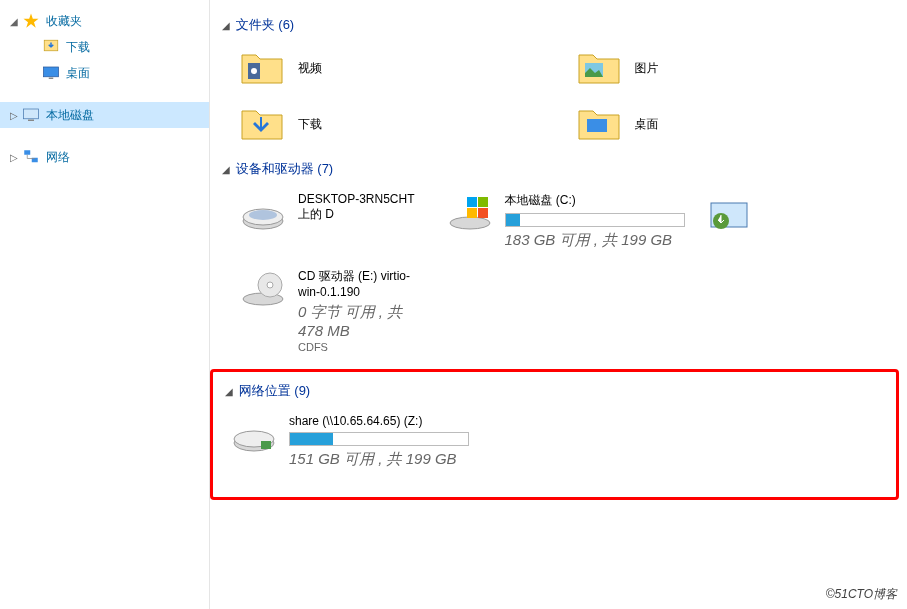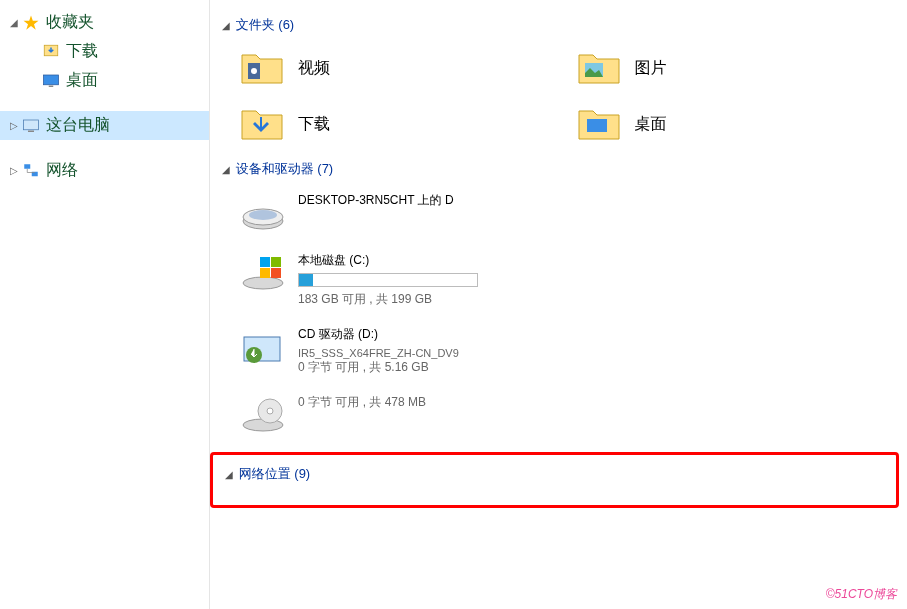--- a/index.html
+++ b/index.html
@@ -11,7 +11,7 @@
     .tree-indent { width: 20px; }
     .tree-arrow { width: 12px; font-size: 10px; color: #666; display: inline-block; }
     .tree-icon { width: 18px; height: 18px; margin-right: 6px; display: inline-flex; align-items: center; justify-content: center; }
-    .tree-label { font-size: 16px; color: #14532d; }
+    .tree-label { font-size: 12px; color: #0369a1; }
     .spacer { height: 16px; }
     
     .main { flex: 1; padding: 8px 12px; overflow: auto; }

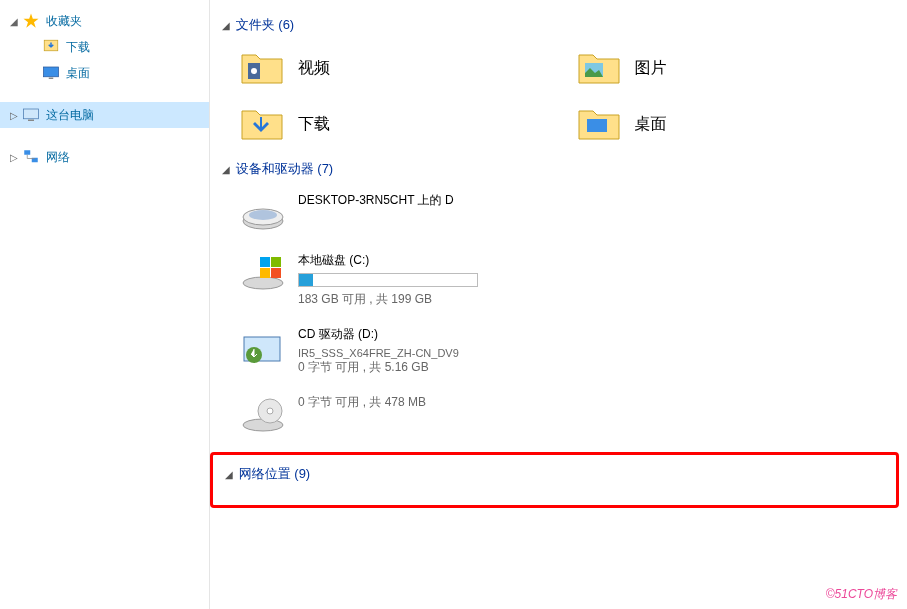--- a/index.html
+++ b/index.html
@@ -21,7 +21,7 @@
     .folder-grid { display: grid; grid-template-columns: 1fr 1fr; gap: 8px 12px; margin-left: 12px; margin-bottom: 12px; }
     .folder-item { display: flex; align-items: center; padding: 4px; cursor: pointer; }
     .folder-icon { width: 48px; height: 40px; margin-right: 12px; display: flex; align-items: center; justify-content: center; }
-    .folder-label { font-size: 16px; }
+    .folder-label { font-size: 12px; }
     
     .drive-grid { display: grid; grid-template-columns: 1fr; gap: 10px 12px; margin-left: 12px; margin-bottom: 12px; }
     .drive-item { display: flex; align-items: flex-start; padding: 4px; cursor: pointer; }

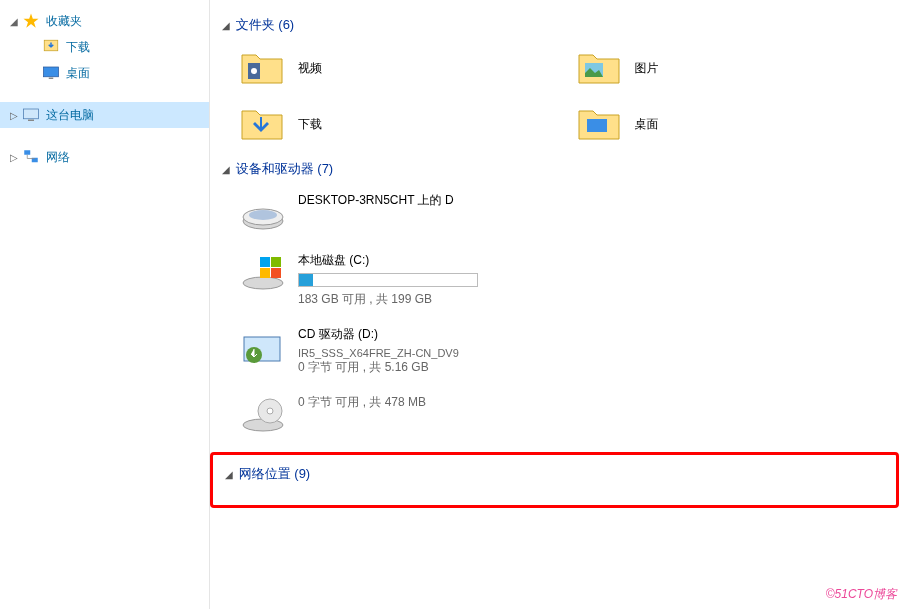--- a/index.html
+++ b/index.html
@@ -83,7 +83,7 @@
           <rect x="8" y="18" width="8" height="2" fill="#888"></rect>
         </svg>
     </span>
-    <span class="tree-label">这台电脑</span>
+    <span class="tree-label">本地磁盘</span>
   </div>
   <div class="spacer"></div>
   <div class="tree-item">

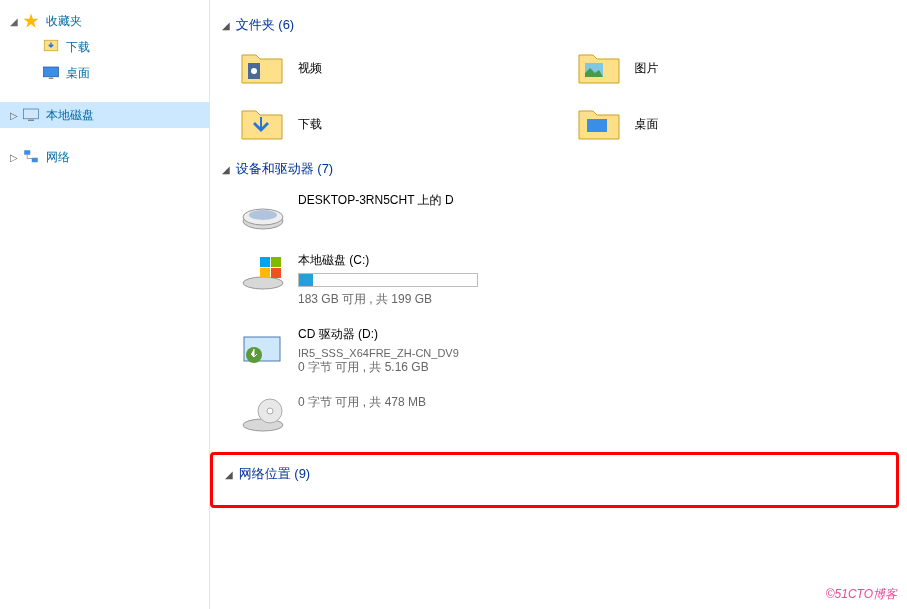--- a/index.html
+++ b/index.html
@@ -23,7 +23,7 @@
     .folder-icon { width: 48px; height: 40px; margin-right: 12px; display: flex; align-items: center; justify-content: center; }
     .folder-label { font-size: 12px; }
     
-    .drive-grid { display: grid; grid-template-columns: 1fr; gap: 10px 12px; margin-left: 12px; margin-bottom: 12px; }
+    .drive-grid { display: grid; grid-template-columns: 1fr 1fr 1fr; gap: 10px 12px; margin-left: 12px; margin-bottom: 12px; }
     .drive-item { display: flex; align-items: flex-start; padding: 4px; cursor: pointer; }
     .drive-icon { width: 50px; height: 42px; margin-right: 10px; display: flex; align-items: center; justify-content: center; flex-shrink: 0; }
     .drive-info { flex: 1; }

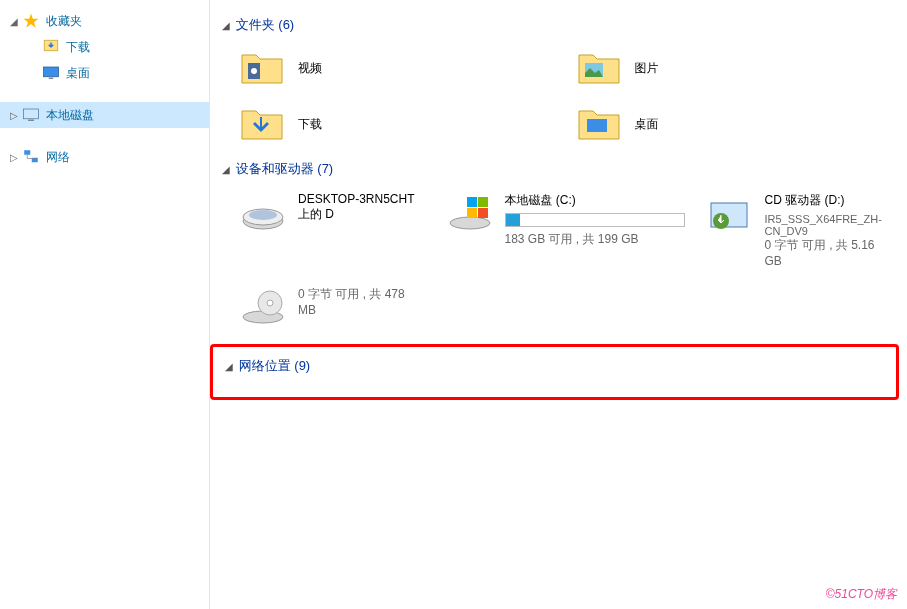--- a/index.html
+++ b/index.html
@@ -189,11 +189,6 @@
             <path fill="#fff" d="M14 20v8l-3-3m3 3l3-3" stroke="#fff"></path>
           </svg>
       </span>
-      <div class="drive-info">
-        <div class="drive-name">CD 驱动器 (D:)</div>
-        <div class="drive-sub">IR5_SSS_X64FRE_ZH-CN_DV9</div>
-        <div class="drive-status">0 字节 可用 , 共 5.16 GB</div>
-      </div>
     </div>
     <div class="drive-item">
       <span class="drive-icon">

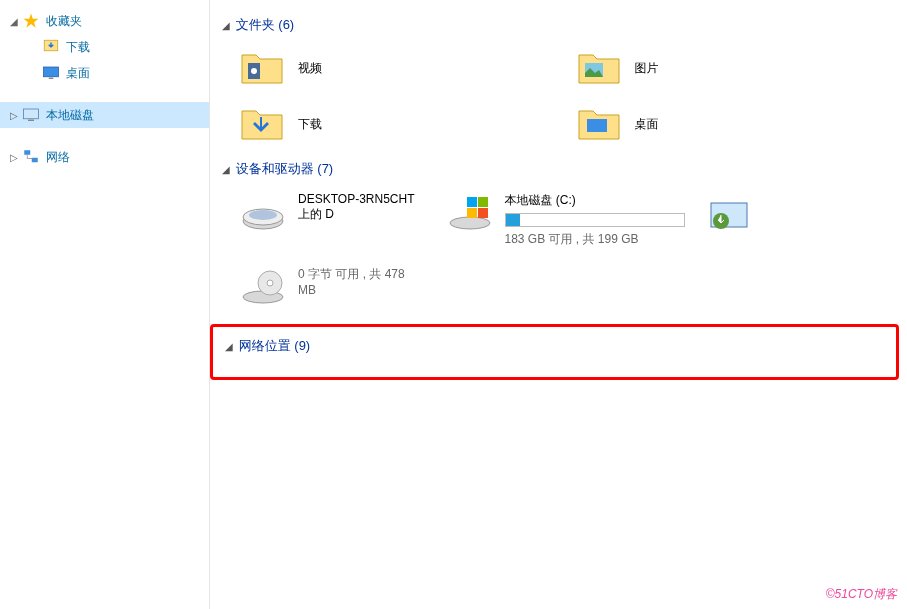--- a/index.html
+++ b/index.html
@@ -30,7 +30,7 @@
     .drive-name { font-size: 12px; margin-bottom: 4px; }
     .drive-bar { width: 180px; height: 14px; border: 1px solid #bcbcbc; background: #fff; margin-bottom: 4px; }
     .drive-bar-fill { height: 100%; background: #26a0da; }
-    .drive-status { font-size: 12px; color: #666; }
+    .drive-status { font-size: 15px; color: #666; font-style: italic; }
     .drive-sub { font-size: 11px; color: #666; margin-top: 2px; }
     
     .highlight-box { border: 3px solid #ff0000; padding: 10px 28px 12px 0; margin: 0 -4px 0 -12px; border-radius: 4px; }

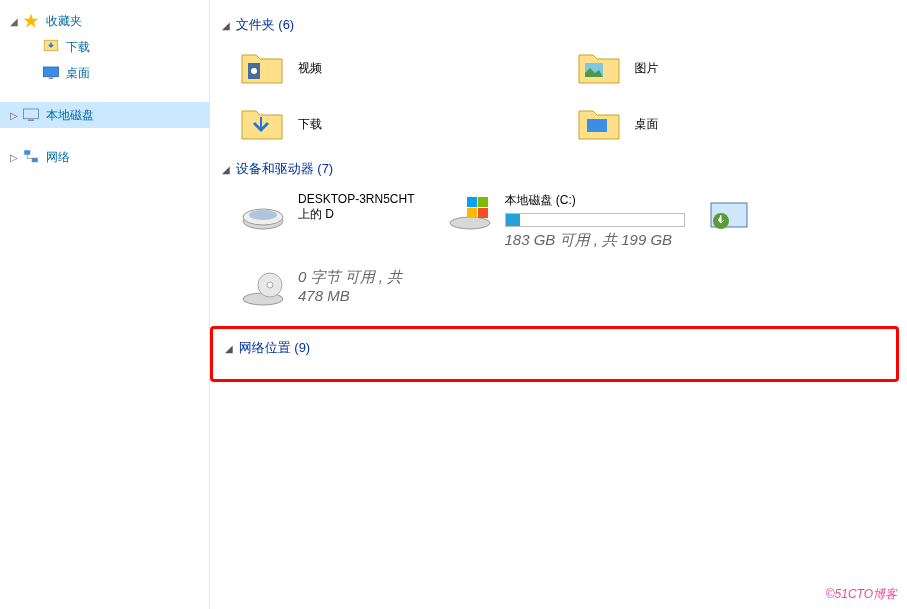--- a/index.html
+++ b/index.html
@@ -199,6 +199,7 @@
           </svg>
       </span>
       <div class="drive-info">
+        <div class="drive-name">CD 驱动器 (E:) virtio-win-0.1.190</div>
         <div class="drive-status">0 字节 可用 , 共 478 MB</div>
       </div>
     </div>

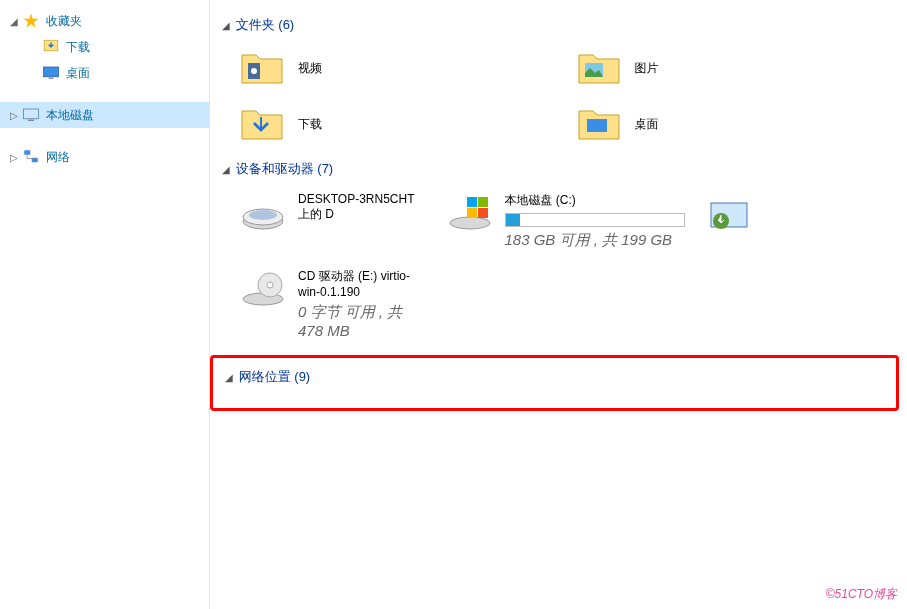--- a/index.html
+++ b/index.html
@@ -201,6 +201,7 @@
       <div class="drive-info">
         <div class="drive-name">CD 驱动器 (E:) virtio-win-0.1.190</div>
         <div class="drive-status">0 字节 可用 , 共 478 MB</div>
+        <div class="drive-sub">CDFS</div>
       </div>
     </div>
   </div>

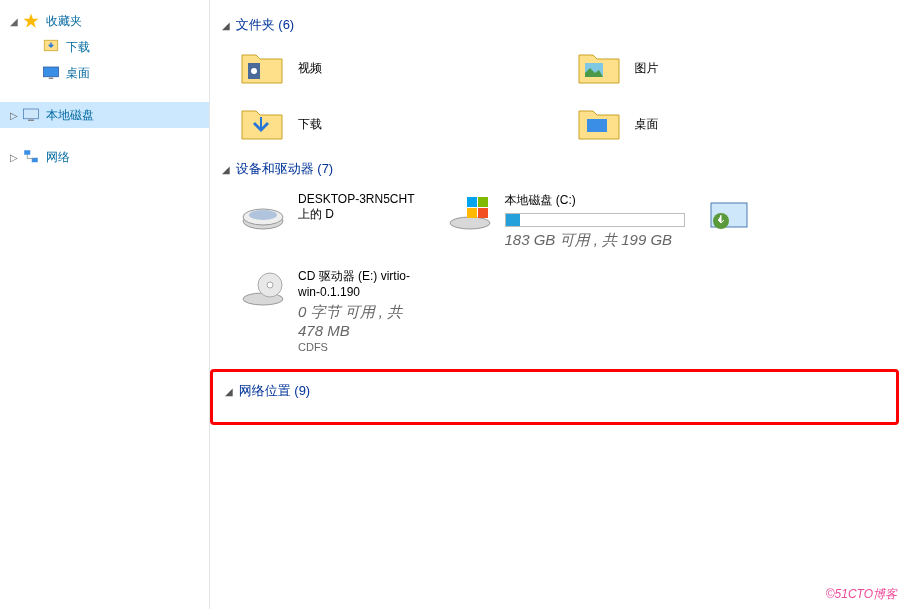--- a/index.html
+++ b/index.html
@@ -211,6 +211,24 @@
       <span class="section-arrow">◢</span>
       <span>网络位置 (9)</span>
     </div>
+    <div class="drive-grid">
+      <div class="drive-item">
+        <span class="drive-icon">
+          <svg width="46" height="36" viewBox="0 0 46 36">
+              <ellipse cx="23" cy="26" rx="20" ry="8" fill="#d8d8d8" stroke="#999"></ellipse>
+              <ellipse cx="23" cy="22" rx="20" ry="8" fill="#eee" stroke="#999"></ellipse>
+              <rect x="30" y="24" width="10" height="8" fill="#4a9a4a"></rect>
+            </svg>
+        </span>
+        <div class="drive-info">
+          <div class="drive-name">share (\\10.65.64.65) (Z:)</div>
+          <div class="drive-bar">
+              <div class="drive-bar-fill" style="width:24%"></div>
+            </div>
+          <div class="drive-status">151 GB 可用 , 共 199 GB</div>
+        </div>
+      </div>
+    </div>
   </div>
 
 </div>

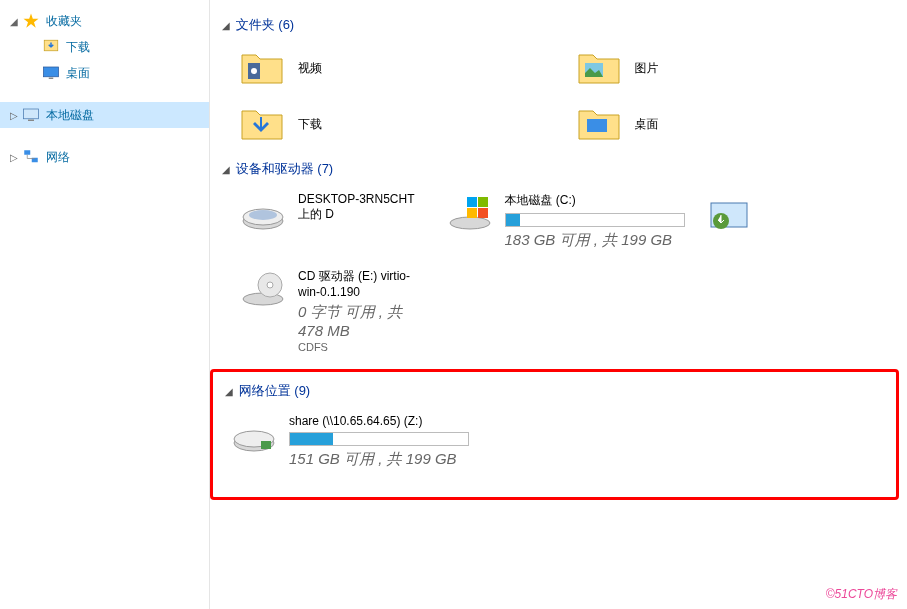--- a/index.html
+++ b/index.html
@@ -37,7 +37,7 @@
     .highlight-box .section-header { margin-left: 12px; margin-top: 0; }
     .highlight-box .drive-grid { grid-template-columns: 1fr; }
     
-    .watermark { position: absolute; bottom: 6px; right: 10px; color: #ec4899; font-size: 12px; font-style: italic; }
+    .watermark { position: absolute; bottom: 6px; right: 10px; color: #404040; font-size: 12px; font-style: italic; }
   </style>
 </head>
 <body>

